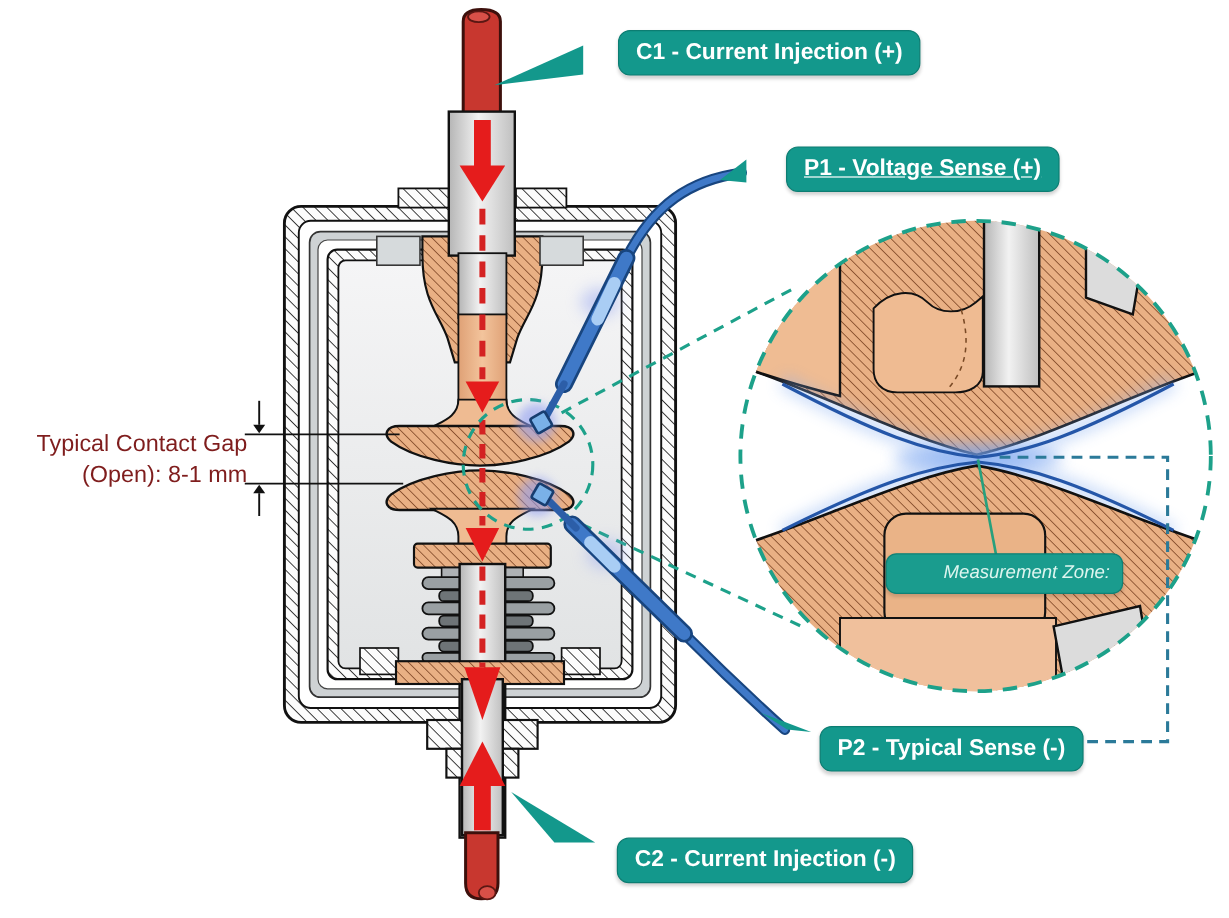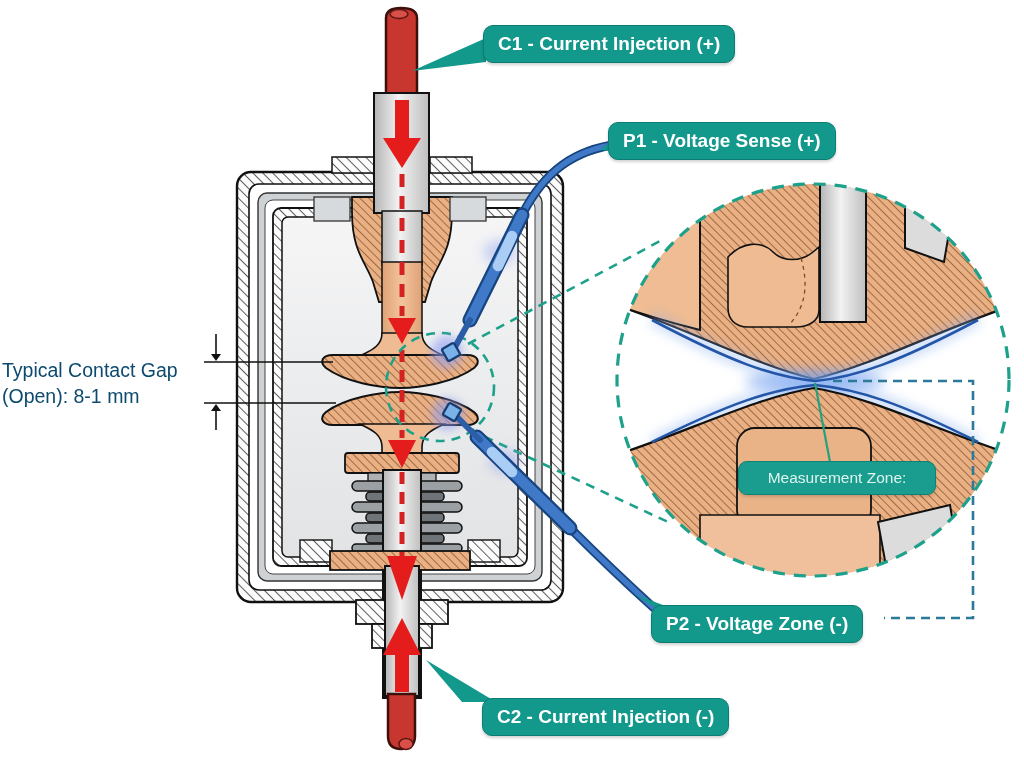--- a/index.html
+++ b/index.html
@@ -8,7 +8,7 @@
   .stage svg{position:absolute;left:0;top:0;}
   .pill{position:absolute;background:#13988c;color:#ffffff;font-weight:bold;font-size:19px;
         line-height:22px;padding:7px 14px;border-radius:10px;border:1px solid #0c7d72;
-        white-space:nowrap;box-shadow:0 2px 3px rgba(0,0,0,.18);}
+        white-space:nowrap;box-shadow:0 2px 3px rgba(0,0,0,.18);margin-left:32px;}
   .measure-box{position:absolute;background:#1a9c8e;color:#ddf5ef;font-size:15.5px;line-height:20px;
         text-align:center;padding:6px 10px;border-radius:9px;border:1px solid #0f8176;
         box-shadow:0 2px 3px rgba(0,0,0,.15);}

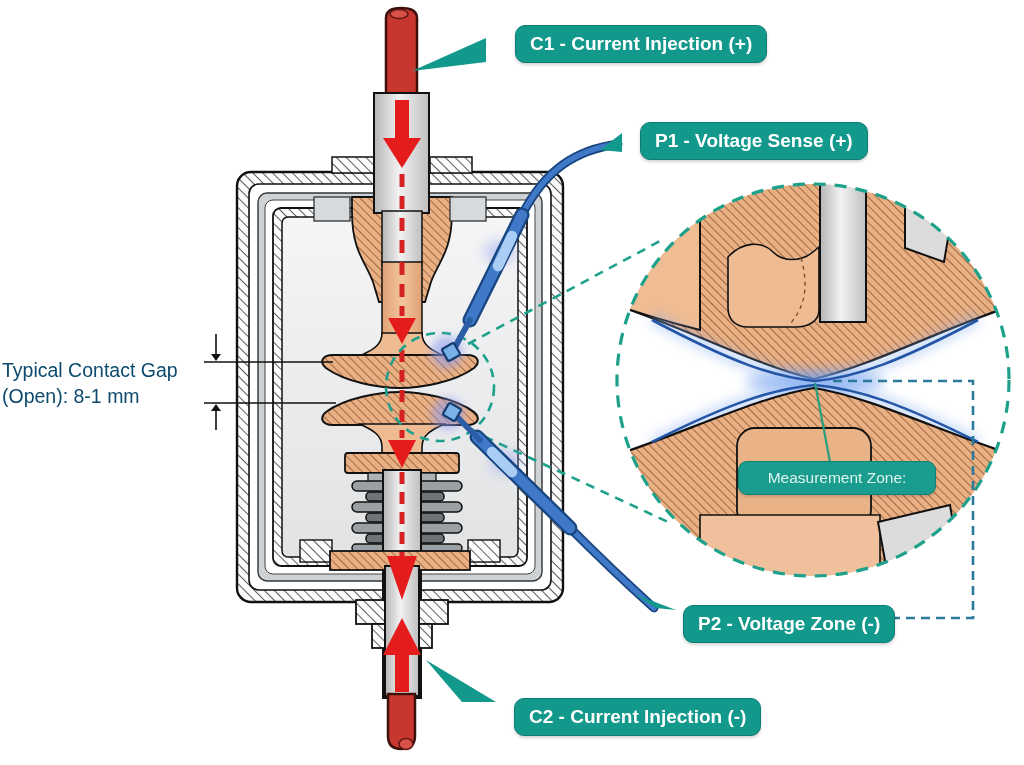--- a/index.html
+++ b/index.html
@@ -222,7 +222,7 @@
   <div class="pill" style="left:483px;top:25px;">
     <span>C1 - Current Injection (+)</span>
   </div>
-  <div class="pill" style="left:608px;top:122px;">
+  <div class="pill" style="left:623px;top:122px;text-decoration:underline;">
     <span>P1 - Voltage Sense (+)</span>
   </div>
   <div class="pill" style="left:651px;top:605px;">

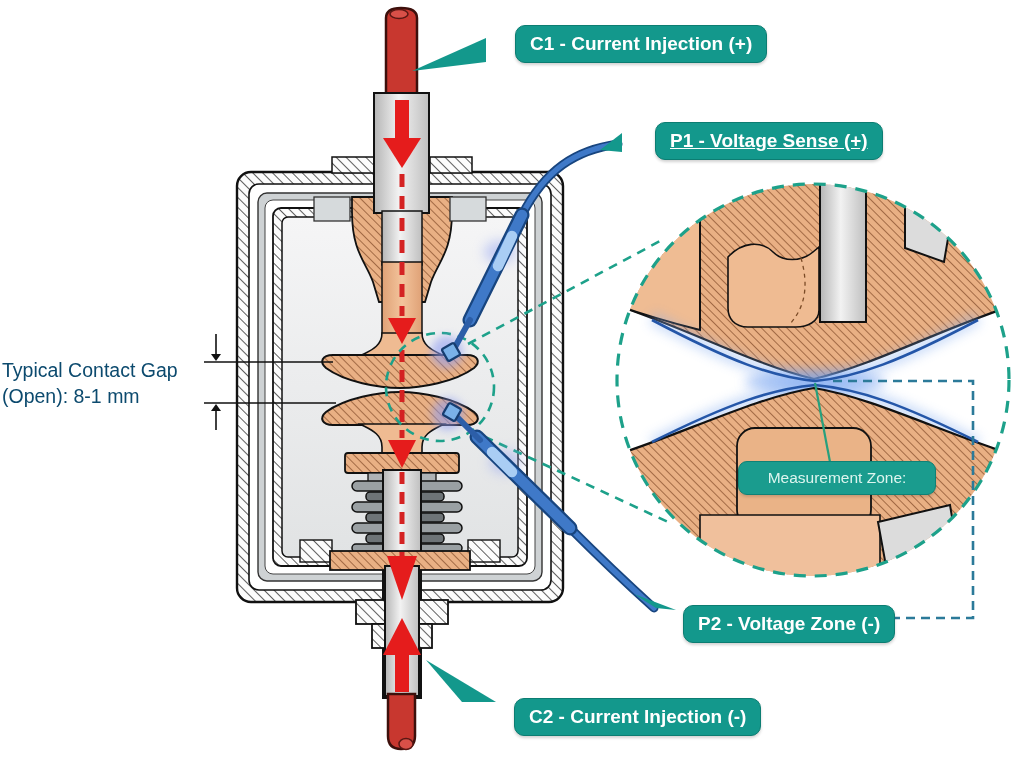--- a/index.html
+++ b/index.html
@@ -12,7 +12,7 @@
   .measure-box{position:absolute;background:#1a9c8e;color:#ddf5ef;font-size:15.5px;line-height:20px;
         text-align:center;padding:6px 10px;border-radius:9px;border:1px solid #0f8176;
         box-shadow:0 2px 3px rgba(0,0,0,.15);}
-  .gap-note{position:absolute;color:#0c4a6e;font-size:19.5px;line-height:26px;text-align:left;}
+  .gap-note{position:absolute;color:#7f1d1d;font-size:19.5px;line-height:26px;text-align:right;}
 </style>
 </head>
 <body>

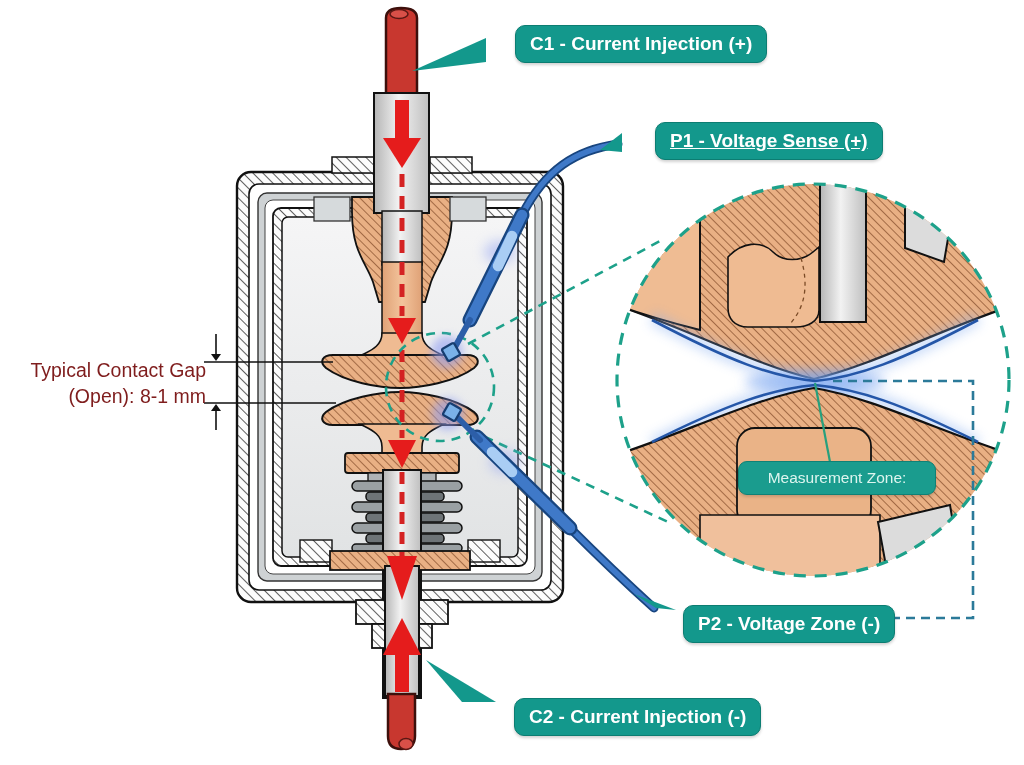--- a/index.html
+++ b/index.html
@@ -10,8 +10,8 @@
         line-height:22px;padding:7px 14px;border-radius:10px;border:1px solid #0c7d72;
         white-space:nowrap;box-shadow:0 2px 3px rgba(0,0,0,.18);margin-left:32px;}
   .measure-box{position:absolute;background:#1a9c8e;color:#ddf5ef;font-size:15.5px;line-height:20px;
-        text-align:center;padding:6px 10px;border-radius:9px;border:1px solid #0f8176;
-        box-shadow:0 2px 3px rgba(0,0,0,.15);}
+        text-align:right;padding:6px 10px;border-radius:9px;border:1px solid #0f8176;
+        box-shadow:0 2px 3px rgba(0,0,0,.15);font-style:italic;}
   .gap-note{position:absolute;color:#7f1d1d;font-size:19.5px;line-height:26px;text-align:right;}
 </style>
 </head>

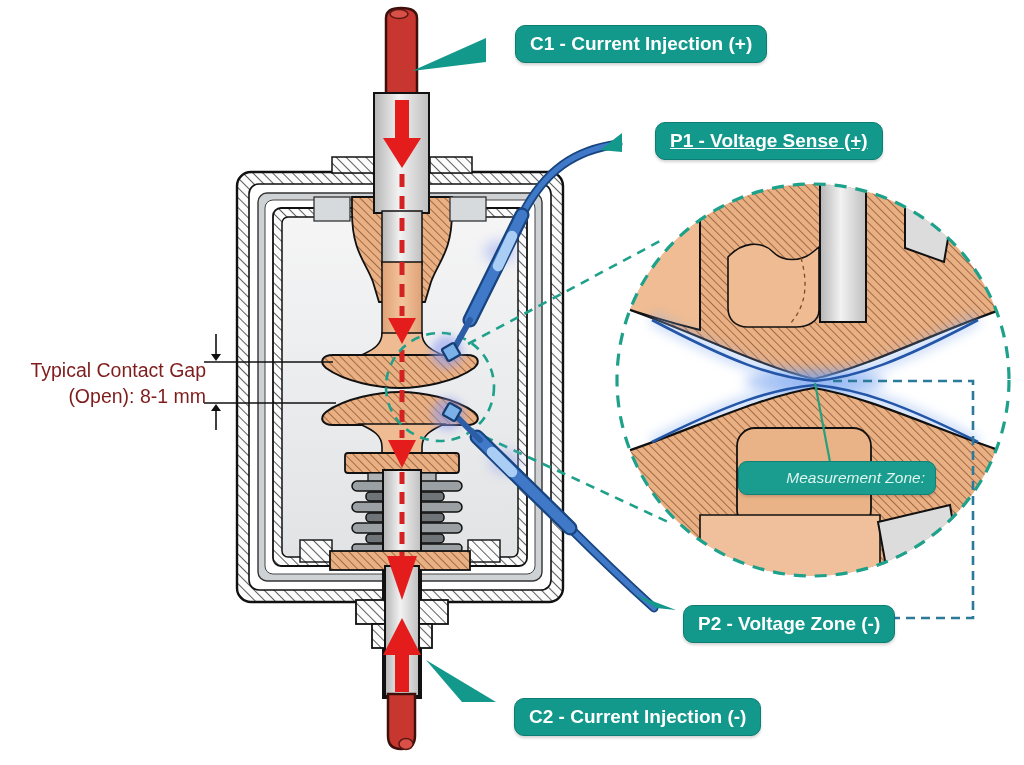--- a/index.html
+++ b/index.html
@@ -226,7 +226,7 @@
     <span>P1 - Voltage Sense (+)</span>
   </div>
   <div class="pill" style="left:651px;top:605px;">
-    <span>P2 - Voltage Zone (-)</span>
+    <span>P2 - Typical Sense (-)</span>
   </div>
   <div class="pill" style="left:482px;top:698px;">
     <span>C2 - Current Injection (-)</span>

